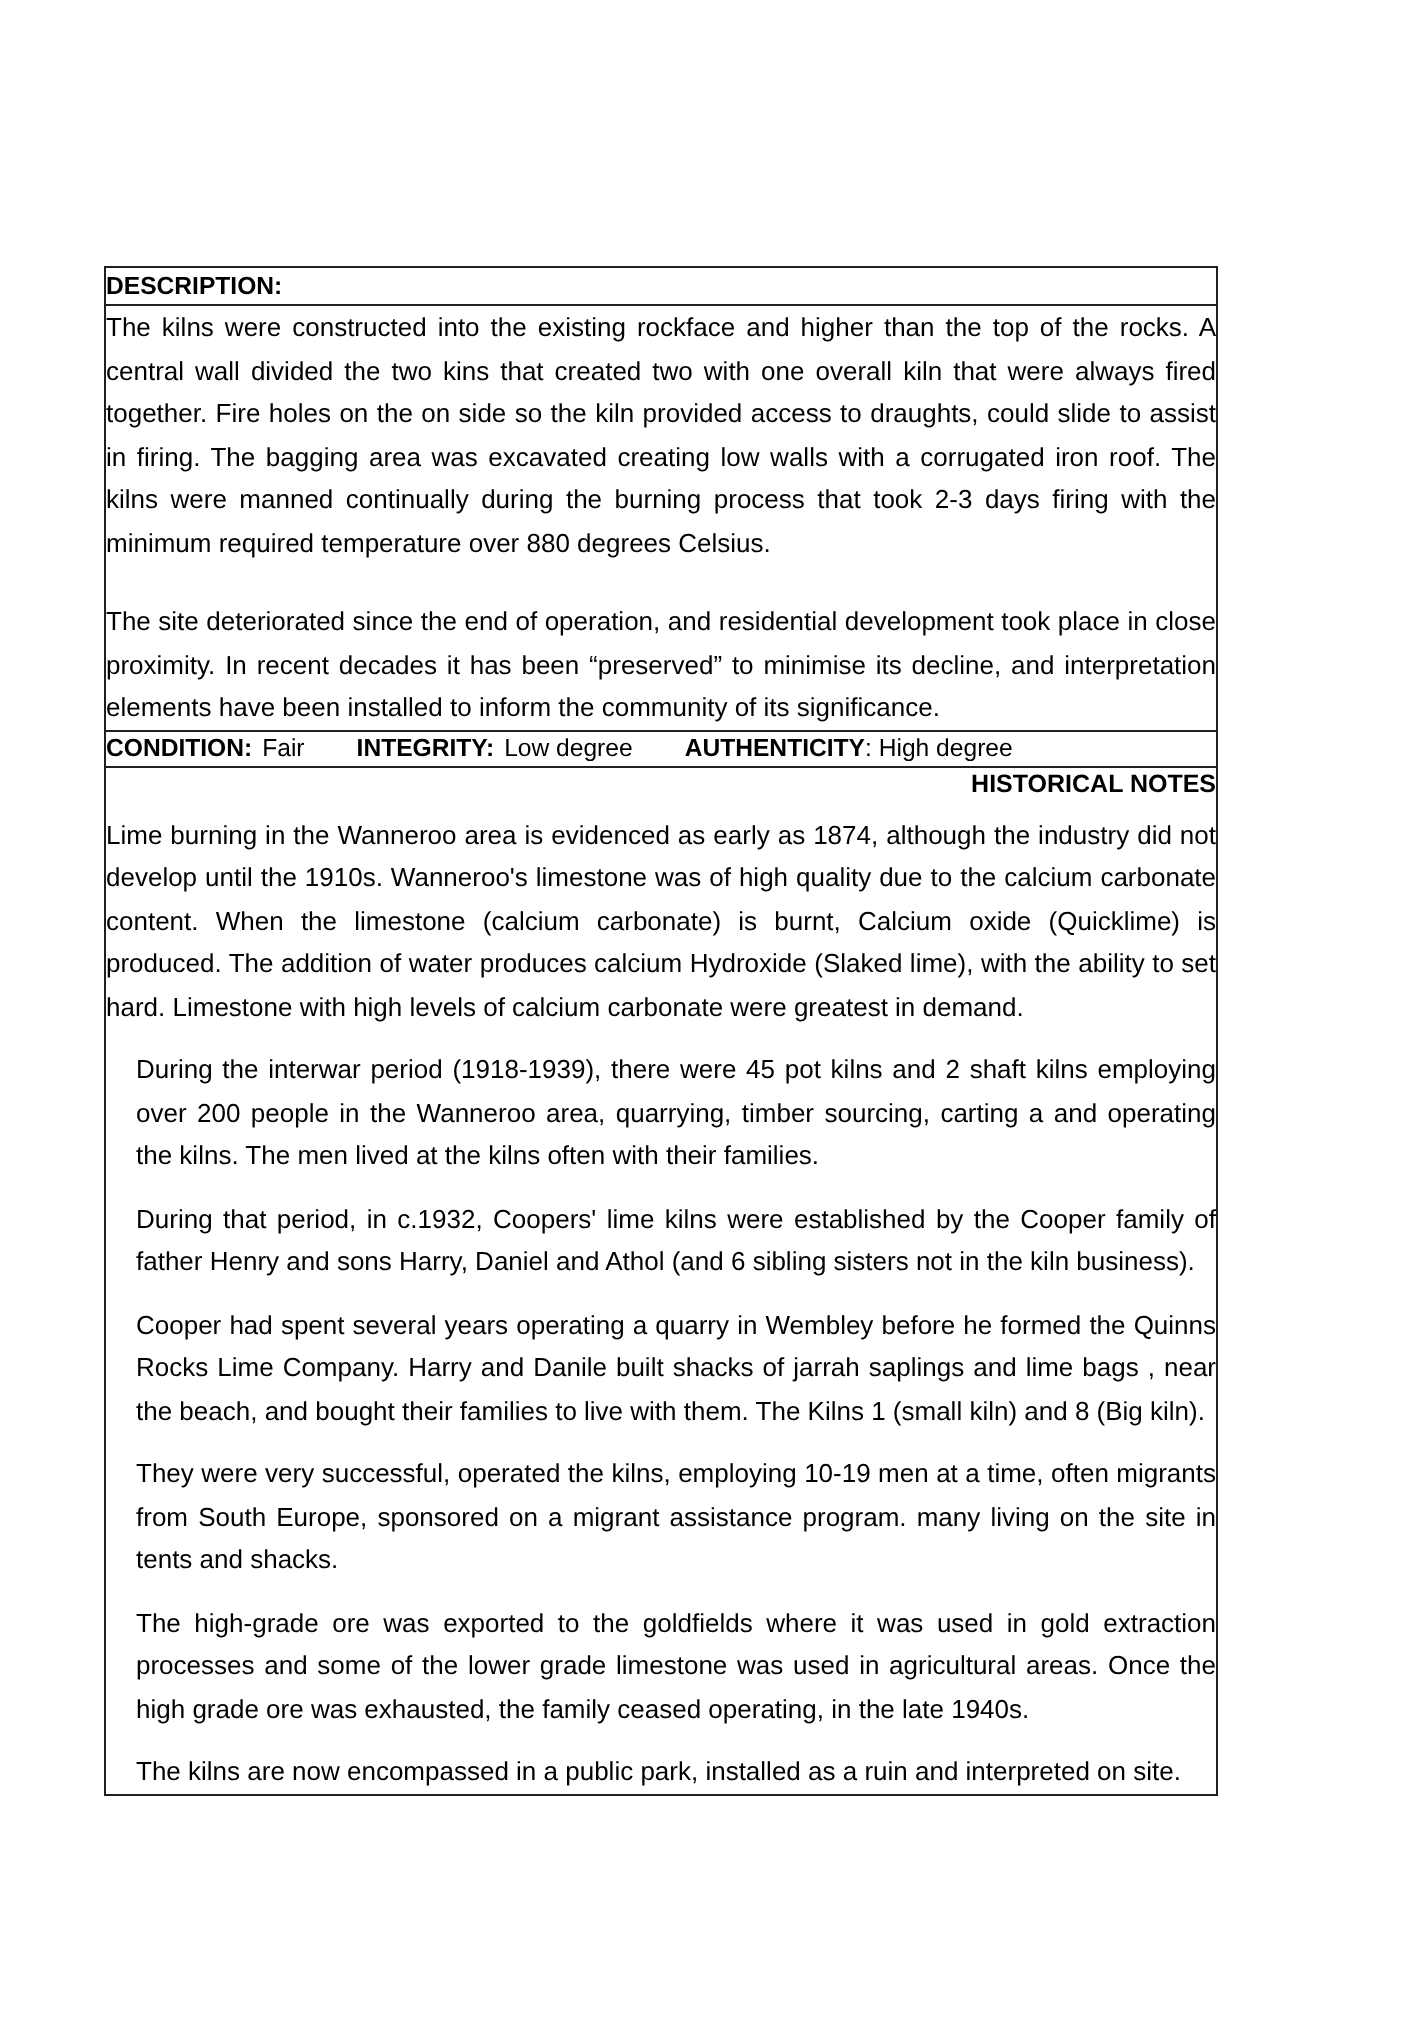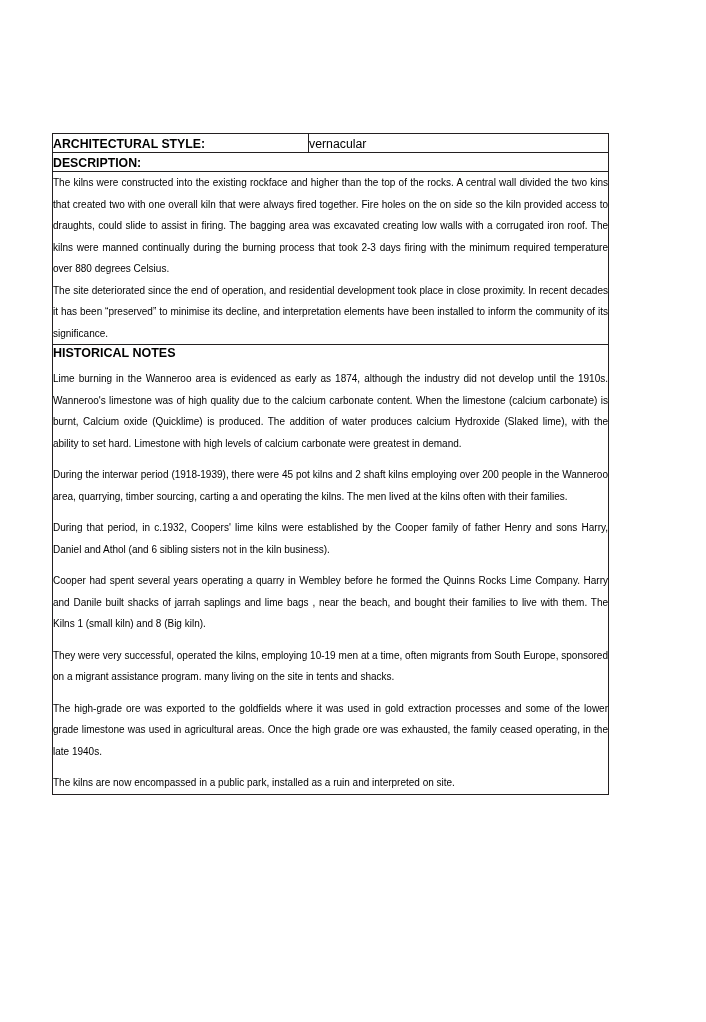--- a/index.html
+++ b/index.html
@@ -123,14 +123,6 @@
     </colgroup>
     <tbody>
 
-      <tr>
-        <td class="cell-pad arch-label">
-          <span class="lbl-bold">ARCHITECTURAL STYLE:</span>
-        </td>
-        <td class="cell-pad">
-          <span class="val-plain">vernacular</span>
-        </td>
-      </tr>
 
       <tr class="heading-row">
         <td class="cell-pad" colspan="2">

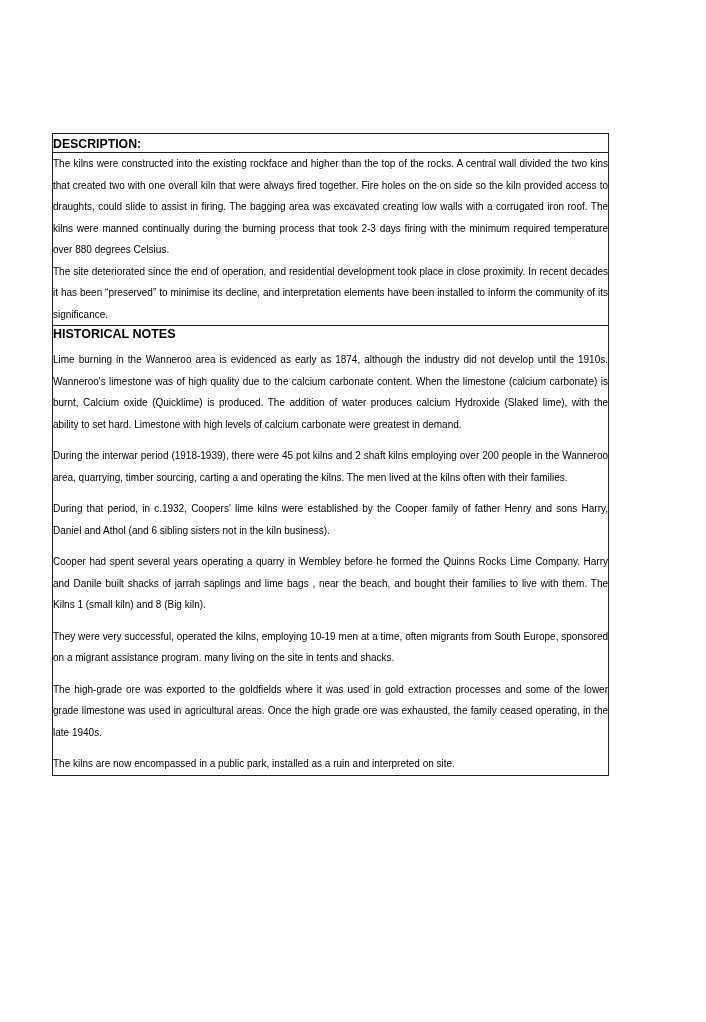--- a/index.html
+++ b/index.html
@@ -61,7 +61,7 @@
   }
 
   .body-text {
-    font-size: 10px;
+    font-size: 13px;
     line-height: 21.5px;
     text-align: justify;
     margin: 0;

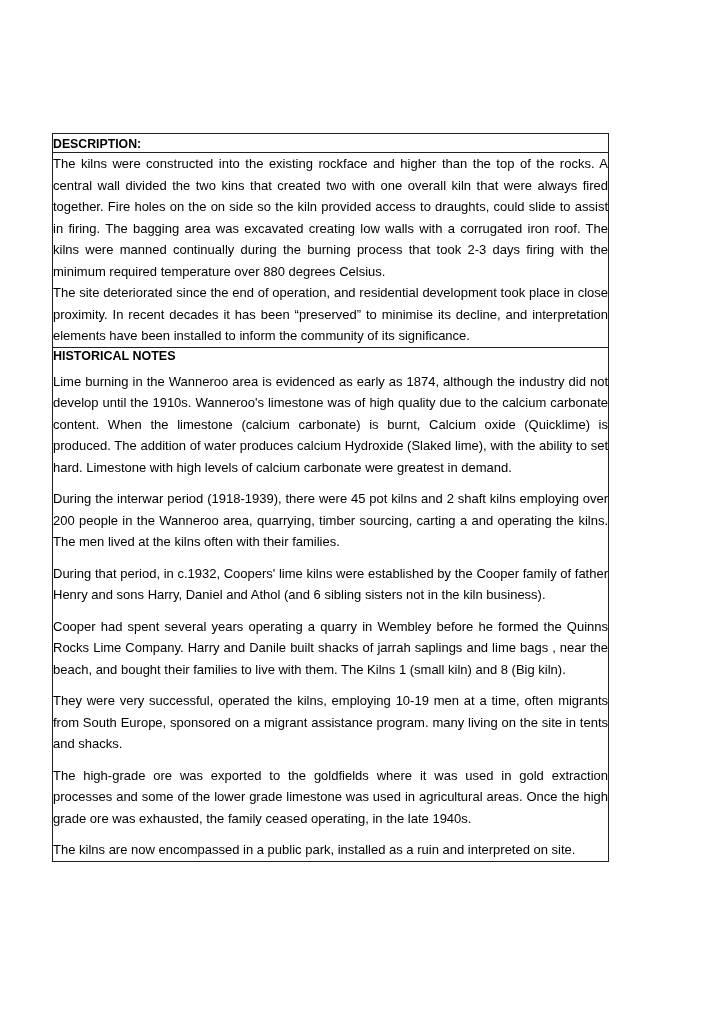--- a/index.html
+++ b/index.html
@@ -68,7 +68,7 @@
   }
 
   .body-text + .body-text {
-    margin-top: 0;
+    margin-top: 18px;
   }
 
   .sec-heading {

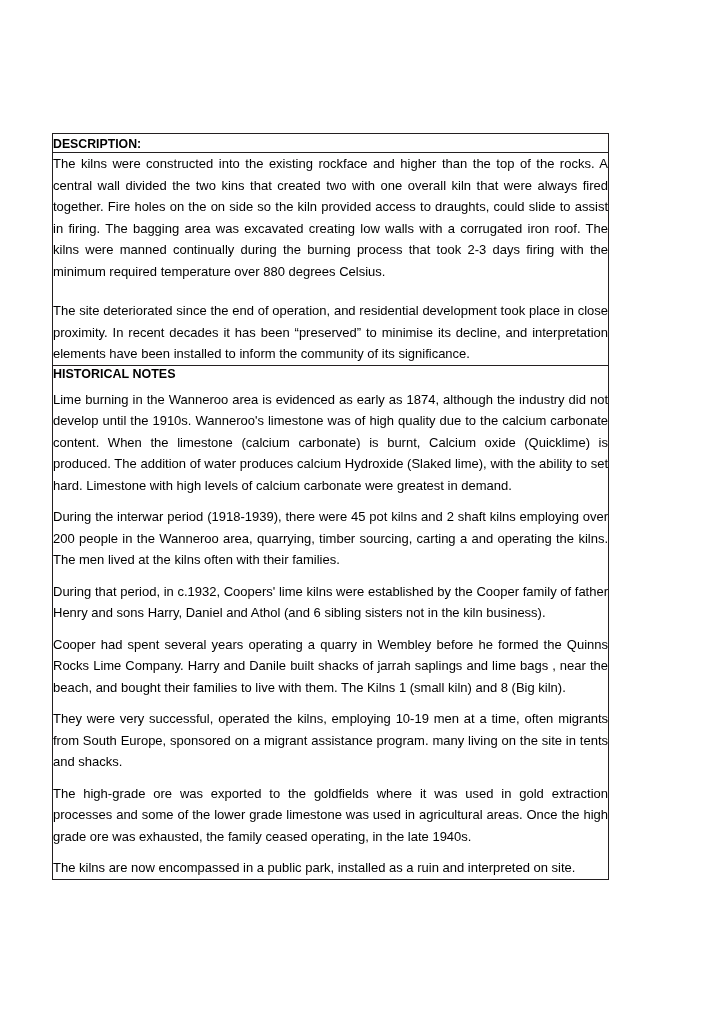--- a/index.html
+++ b/index.html
@@ -137,6 +137,13 @@
         </td>
       </tr>
 
+      <tr>
+        <td class="cell-pad" colspan="2">
+          <div class="condition-line">
+            <span class="k">CONDITION:</span><span class="gap-sm"></span><span>Fair</span><span class="gap"></span><span class="k">INTEGRITY:</span><span class="gap-sm"></span><span>Low degree</span><span class="gap"></span><span class="k">AUTHENTICITY</span><span>: High degree</span>
+          </div>
+        </td>
+      </tr>
 
       <tr>
         <td class="hist-block" colspan="2">

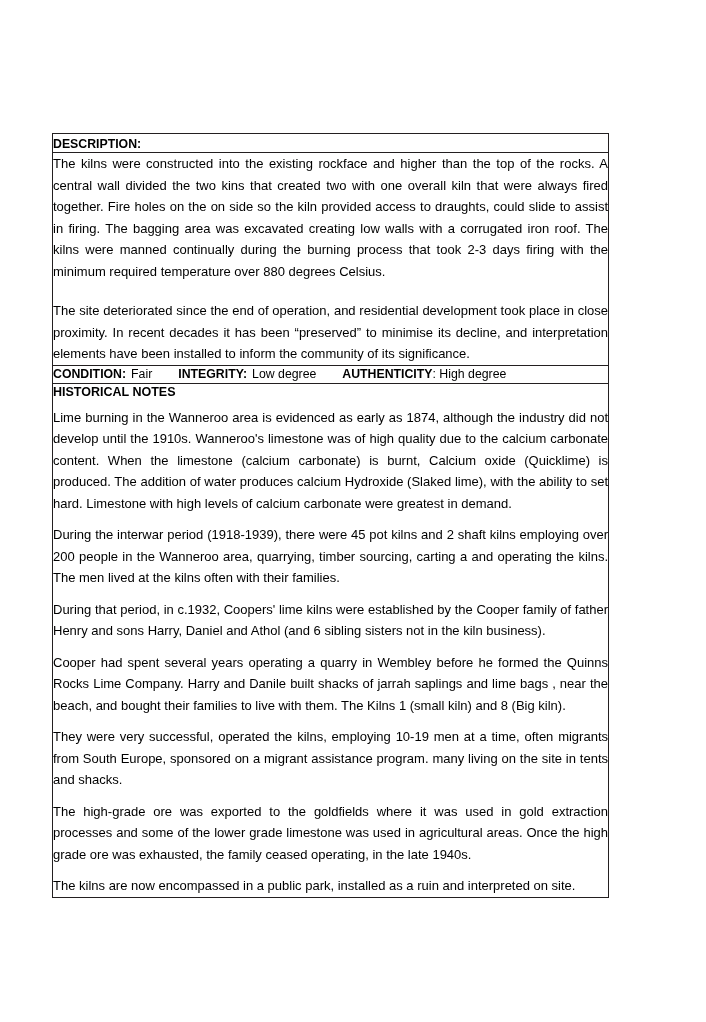--- a/index.html
+++ b/index.html
@@ -76,6 +76,7 @@
     font-size: 12.5px;
     line-height: 17px;
     margin: 0 0 6px 0;
+    text-align: right;
   }
 
   .arch-label {

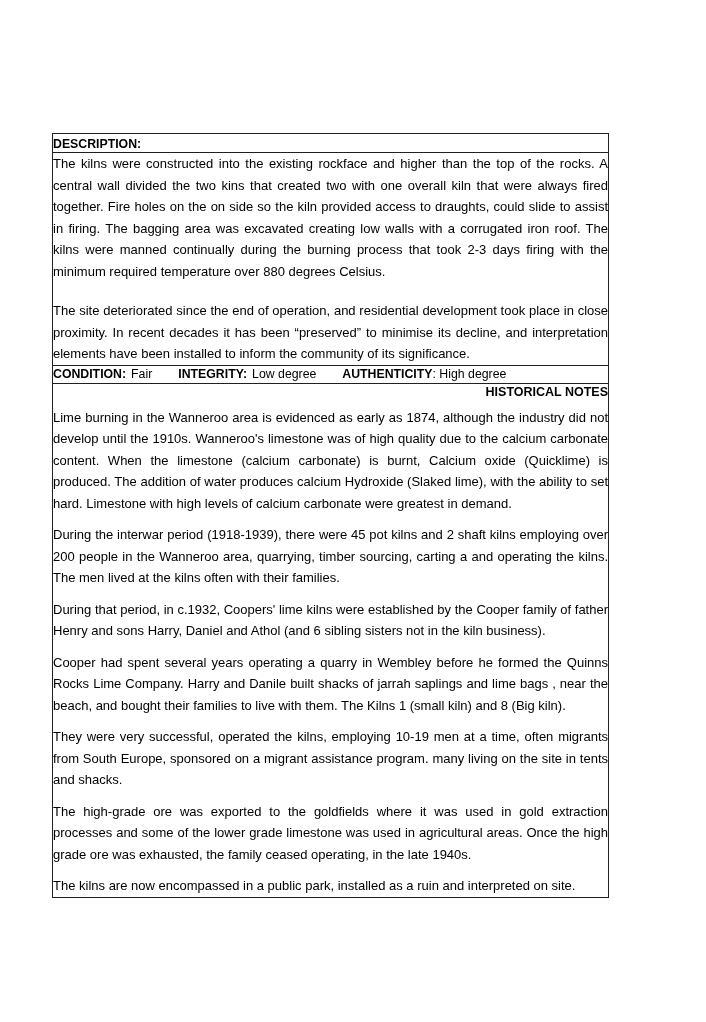--- a/index.html
+++ b/index.html
@@ -110,6 +110,7 @@
 
   .hist-block .body-text + .body-text {
     margin-top: 10px;
+    margin-left: 15px;
   }
 </style>
 </head>

